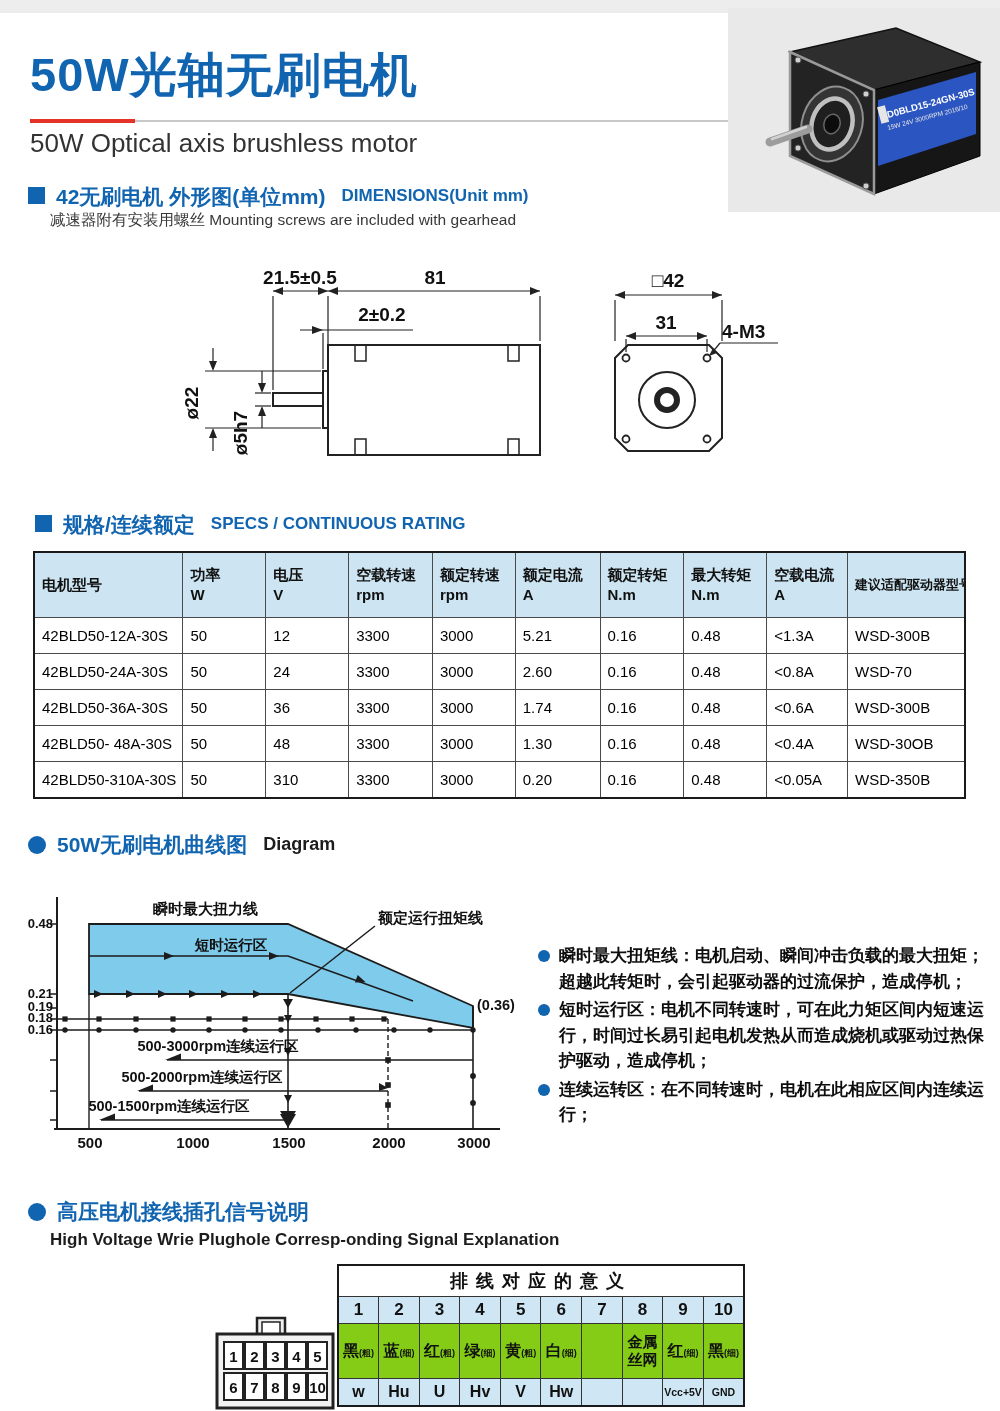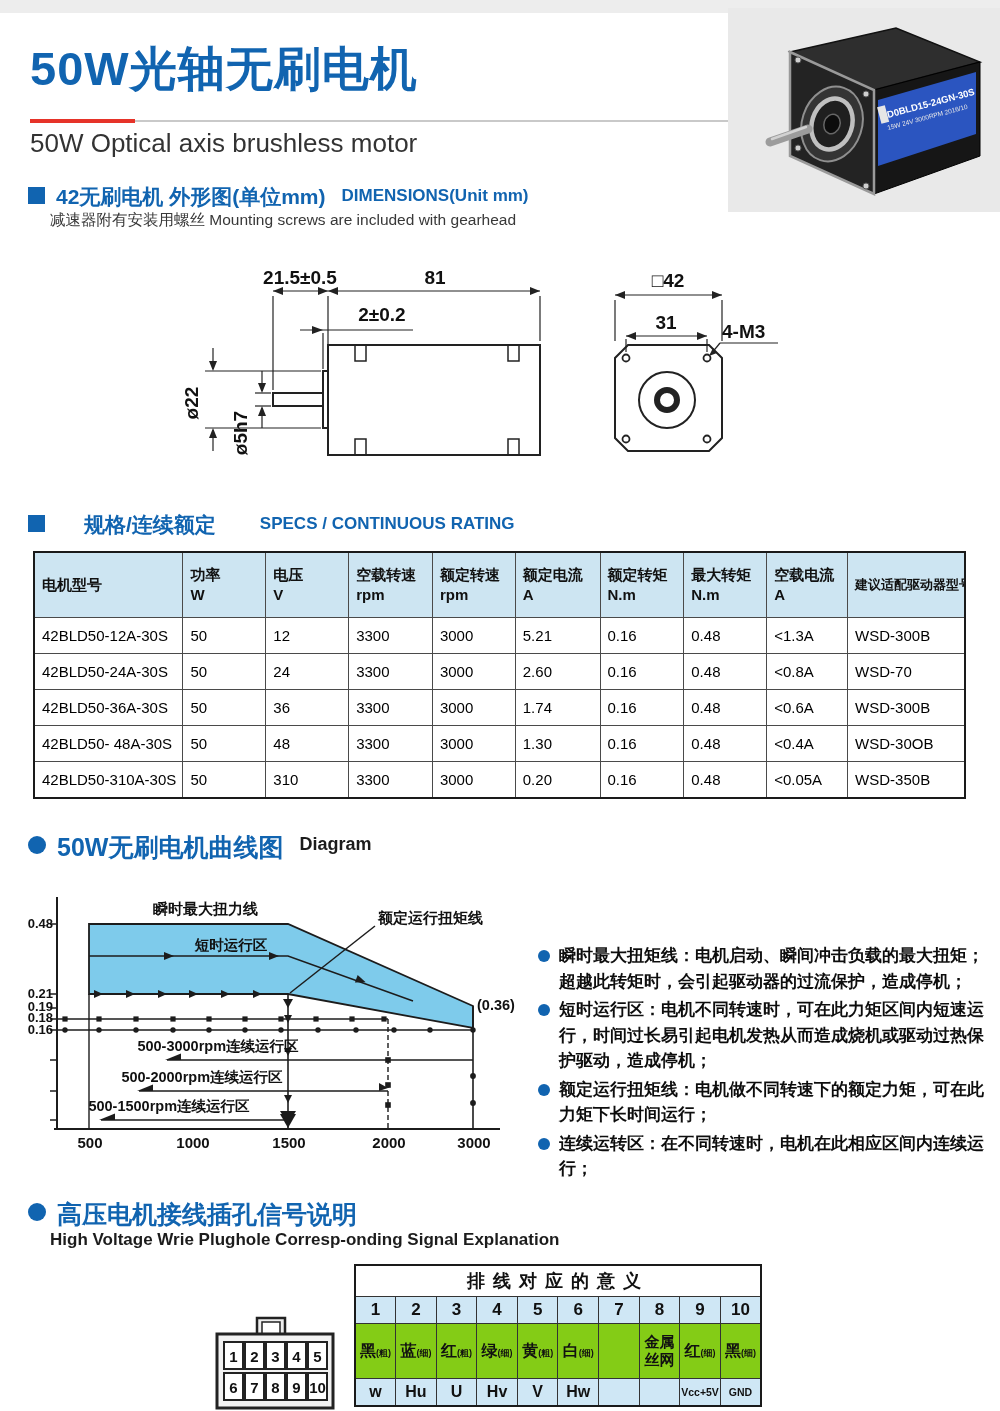--- a/index.html
+++ b/index.html
@@ -9,7 +9,7 @@
   
   .top-strip{left:0;top:0;width:1000px;height:13px;background:#ededed;}
   .photo-box{left:728px;top:8px;width:272px;height:204px;background:#e9e9e9;}
-  .page-title-zh{left:30px;top:38px;font-size:47px;font-weight:800;color:#1164b0;letter-spacing:1px;white-space:nowrap;}
+  .page-title-zh{left:30px;top:44px;font-size:47px;font-weight:800;color:#1164b0;letter-spacing:1px;white-space:nowrap;}
   .rule-red{left:30px;top:119px;width:105px;height:4px;background:#e63329;}
   .rule-gray{left:135px;top:120px;width:865px;height:2px;background:#c9c9c9;}
   .page-title-en{left:30px;top:128px;font-size:26px;font-weight:500;color:#333;white-space:nowrap;}

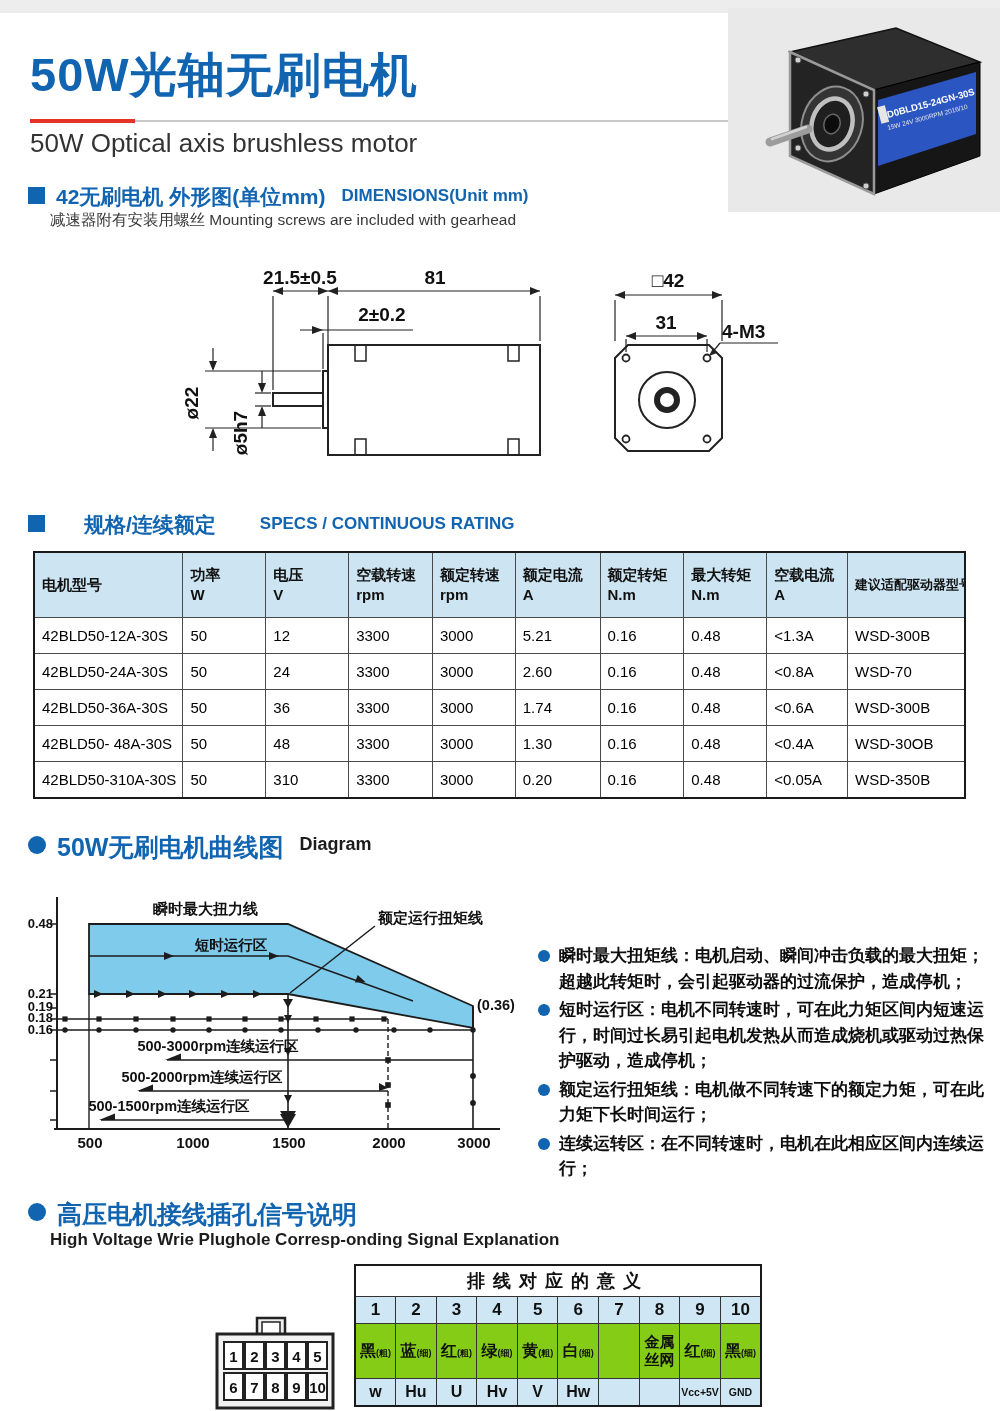--- a/index.html
+++ b/index.html
@@ -171,7 +171,7 @@
     </g>
   </svg>
 
-  <div class="abs sec-head" style="left:28px;top:511px;gap:28px;">
+  <div class="abs sec-head" style="left:35px;top:511px;">
     <span class="sq-marker"></span>
     <span class="sec-zh">规格/连续额定</span>
     <span class="sec-en">SPECS / CONTINUOUS RATING</span>

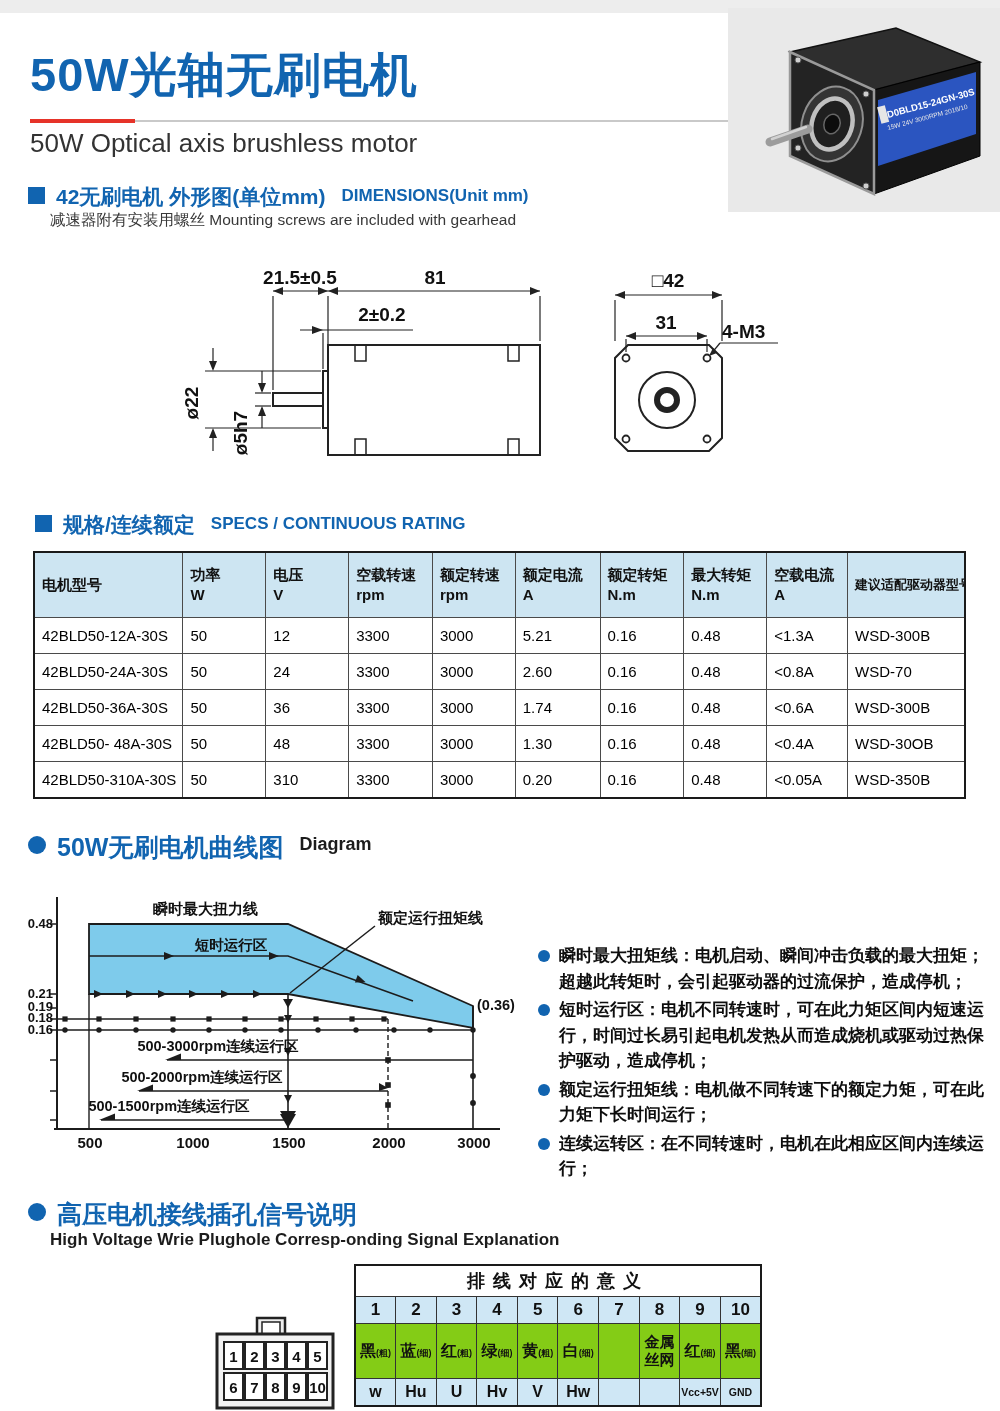--- a/index.html
+++ b/index.html
@@ -19,7 +19,7 @@
   .dot-marker{width:18px;height:18px;border-radius:50%;background:#1164b0;margin:5px 11px 0 0;flex:0 0 auto;}
   .sec-zh{font-size:21px;font-weight:800;color:#1164b0;white-space:nowrap;}
   .sec-en{font-size:17px;font-weight:600;color:#1164b0;margin-left:16px;white-space:nowrap;padding-top:3px;}
-  .sec-zh.big{font-size:25px;}
+  .sec-zh.big{font-size:21px;}
   .sec-en.dark{color:#1c1c1c;font-size:18px;}
   .dim-note{left:50px;top:210px;font-size:15.5px;color:#383838;font-weight:500;}
   .wiring-sub{left:50px;top:1230px;font-size:17px;color:#1c1c1c;font-weight:600;}

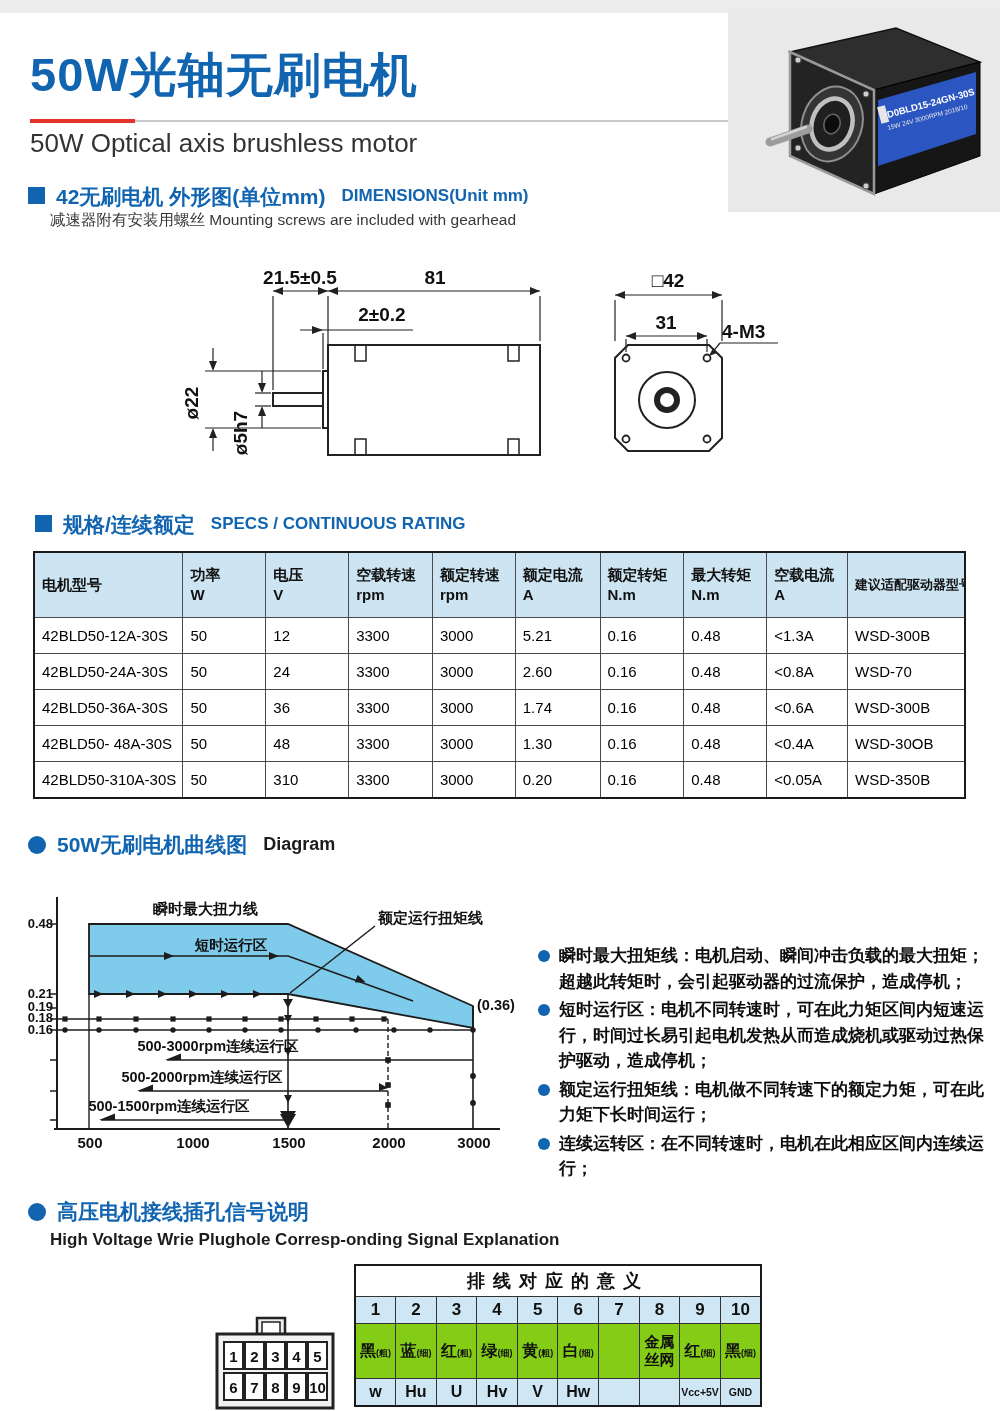--- a/index.html
+++ b/index.html
@@ -401,10 +401,6 @@
       </li>
       <li>
         <span class="b-dot"></span>
-        <span class="b-text">额定运行扭矩线：电机做不同转速下的额定力矩，可在此力矩下长时间运行；</span>
-      </li>
-      <li>
-        <span class="b-dot"></span>
         <span class="b-text">连续运转区：在不同转速时，电机在此相应区间内连续运行；</span>
       </li>
     </ul>

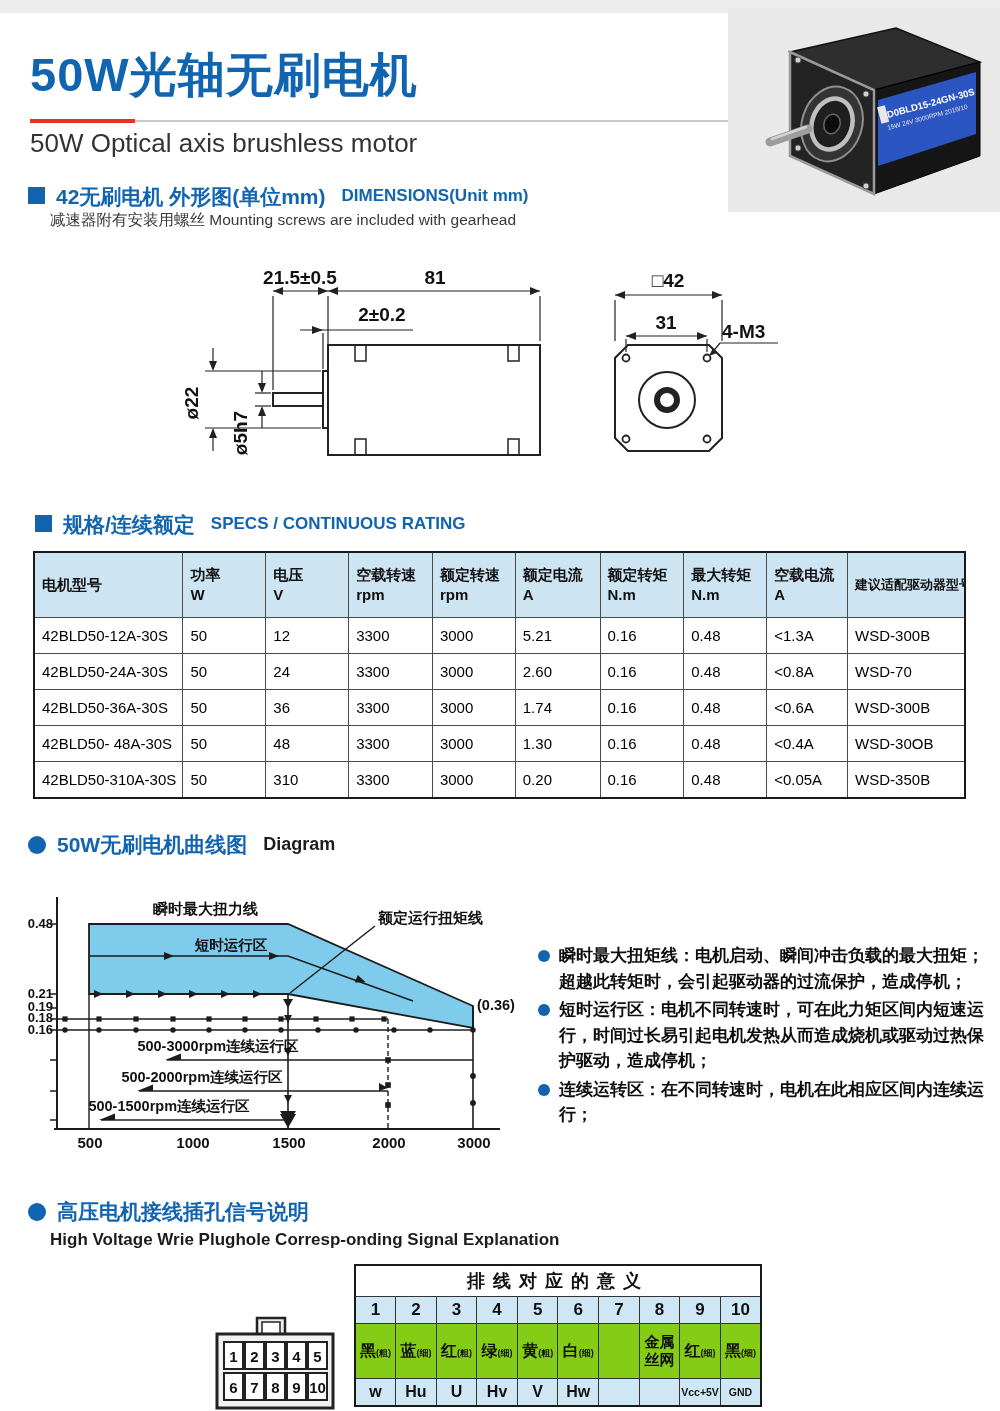--- a/index.html
+++ b/index.html
@@ -39,7 +39,7 @@
   .b-dot{width:12px;height:12px;border-radius:50%;background:#1164b0;margin:7px 9px 0 0;flex:0 0 auto;}
   .b-text{font-size:17px;line-height:1.5;color:#0d0d0d;font-weight:600;}
   
-  #wiring-table{left:354px;top:1264px;width:408px;border-collapse:collapse;table-layout:fixed;
+  #wiring-table{left:337px;top:1264px;width:408px;border-collapse:collapse;table-layout:fixed;
                 border:2.5px solid #1a1a1a;background:#fff;}
   #wiring-table td{border:1.5px solid #333;text-align:center;padding:0;}
   .wt-title{height:30px;font-size:18px;font-weight:700;letter-spacing:8px;}

